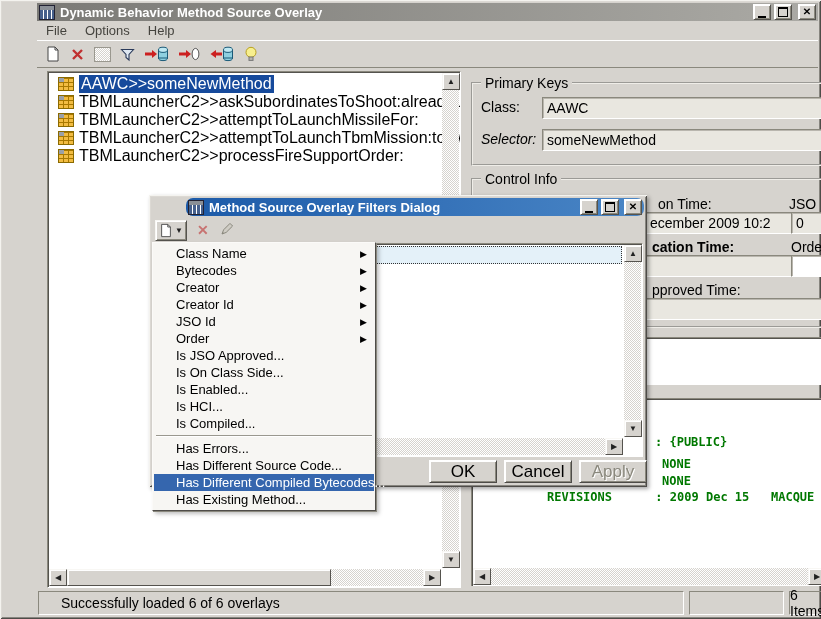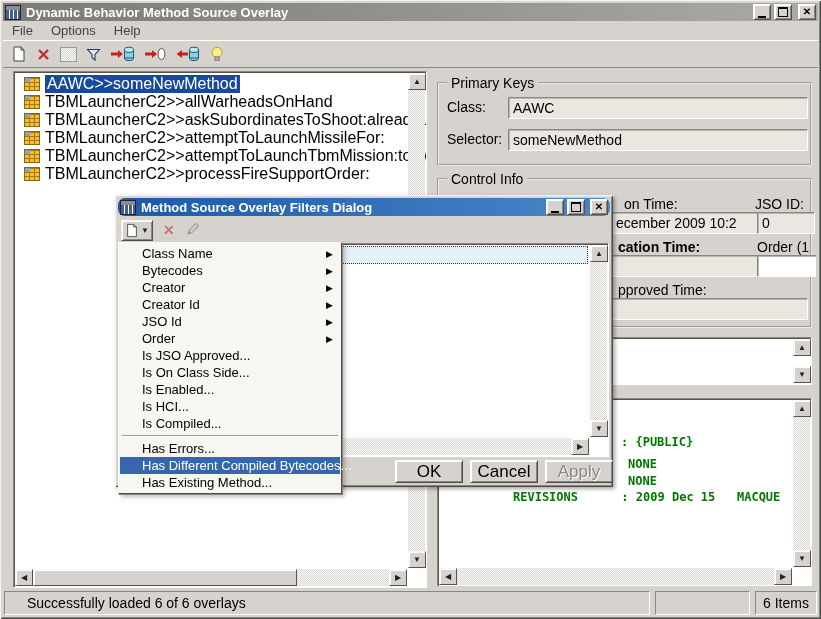--- a/index.html
+++ b/index.html
@@ -6,7 +6,7 @@
   #screen{position:relative;width:821px;height:619px;background:#d6d3ce;overflow:hidden;
     font-family:"Liberation Sans",sans-serif;font-size:14px;color:#000;
     box-shadow:inset 1px 1px 0 #f4f3ef, inset -1px -1px 0 #4e4c48, inset 2px 2px 0 #dcd9d4, inset -2px -2px 0 #87857f;}
-  .abs{position:absolute;}
+  .abs{position:absolute;margin-left:34px;}
   
   .raised{background:#d6d3ce;border:1px solid;border-color:#f8f7f4 #55534e #55534e #f8f7f4;box-shadow:inset 1px 1px 0 #fff, inset -1px -1px 0 #8a887d;}
   .sunken{border:1px solid;border-color:#8a887d #fff #fff #8a887d;box-shadow:inset 1px 1px 0 #55534e;}

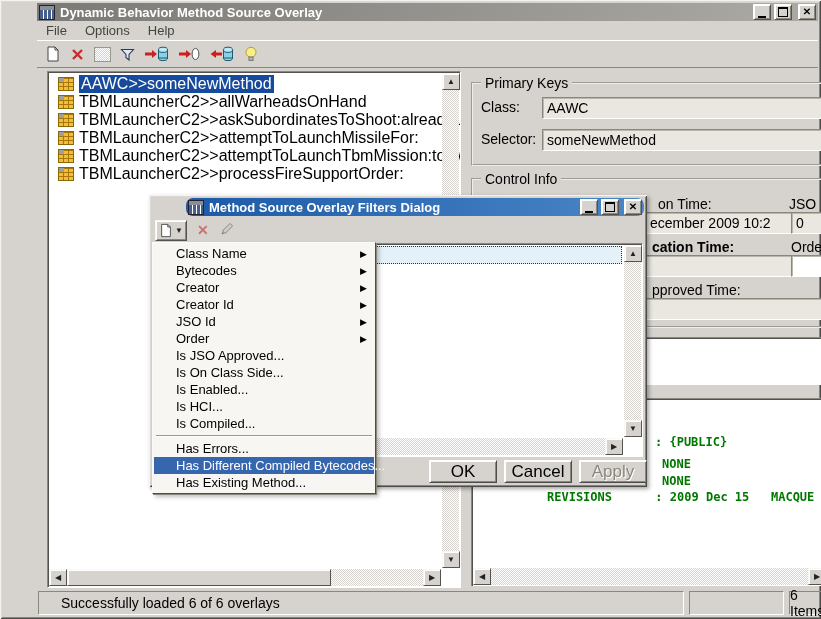--- a/index.html
+++ b/index.html
@@ -176,10 +176,6 @@
       </div>
       <div class="mrow">
         <span class="tbl-icon"></span>
-        <span>TBMLauncherC2&gt;&gt;allWarheadsOnHand</span>
-      </div>
-      <div class="mrow">
-        <span class="tbl-icon"></span>
         <span>TBMLauncherC2&gt;&gt;askSubordinatesToShoot:alreadyLaunc</span>
       </div>
       <div class="mrow">

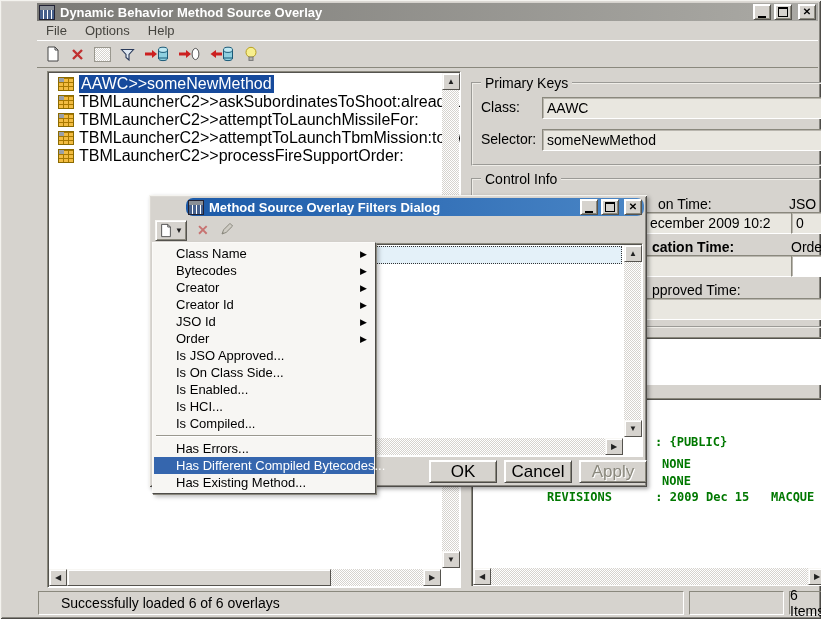--- a/index.html
+++ b/index.html
@@ -213,7 +213,7 @@
     <div class="field" style="left:78px;top:26px;width:290px;">
         <span>AAWC</span>
       </div>
-    <span class="lbl" style="left:17px;top:60px;">Selector:</span>
+    <span class="lbl" style="left:17px;top:60px;font-style:italic;">Selector:</span>
     <div class="field" style="left:78px;top:58px;width:290px;">
         <span>someNewMethod</span>
       </div>

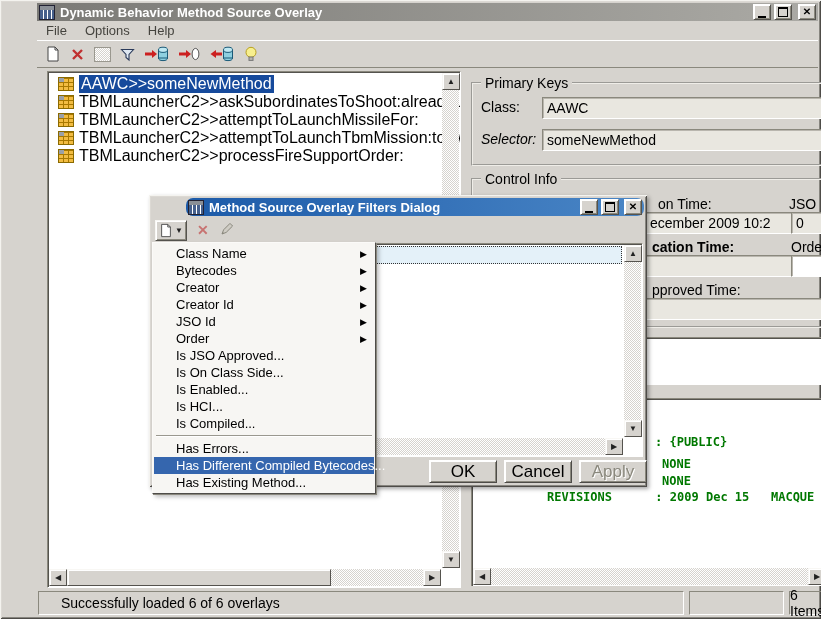--- a/index.html
+++ b/index.html
@@ -369,6 +369,9 @@
     <div class="pm-item">
         <span>Has Errors...</span>
       </div>
+    <div class="pm-item">
+        <span>Has Different Source Code...</span>
+      </div>
     <div class="pm-item hl">
         <span>Has Different Compiled Bytecodes...</span>
       </div>

